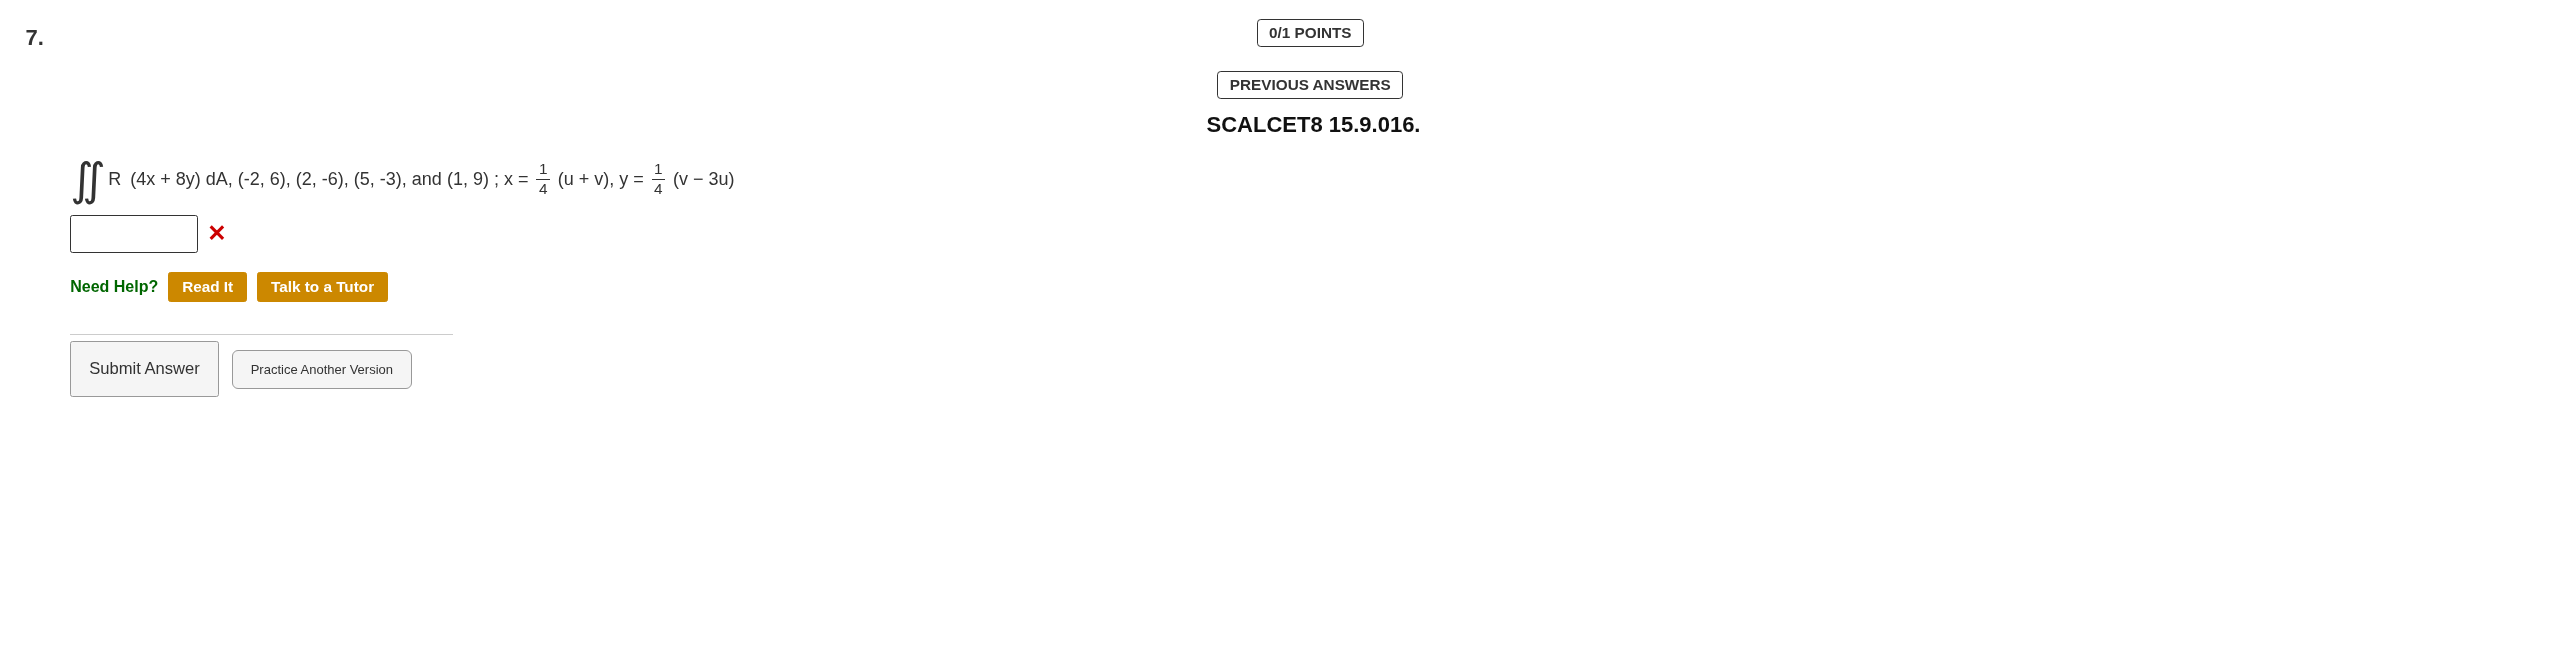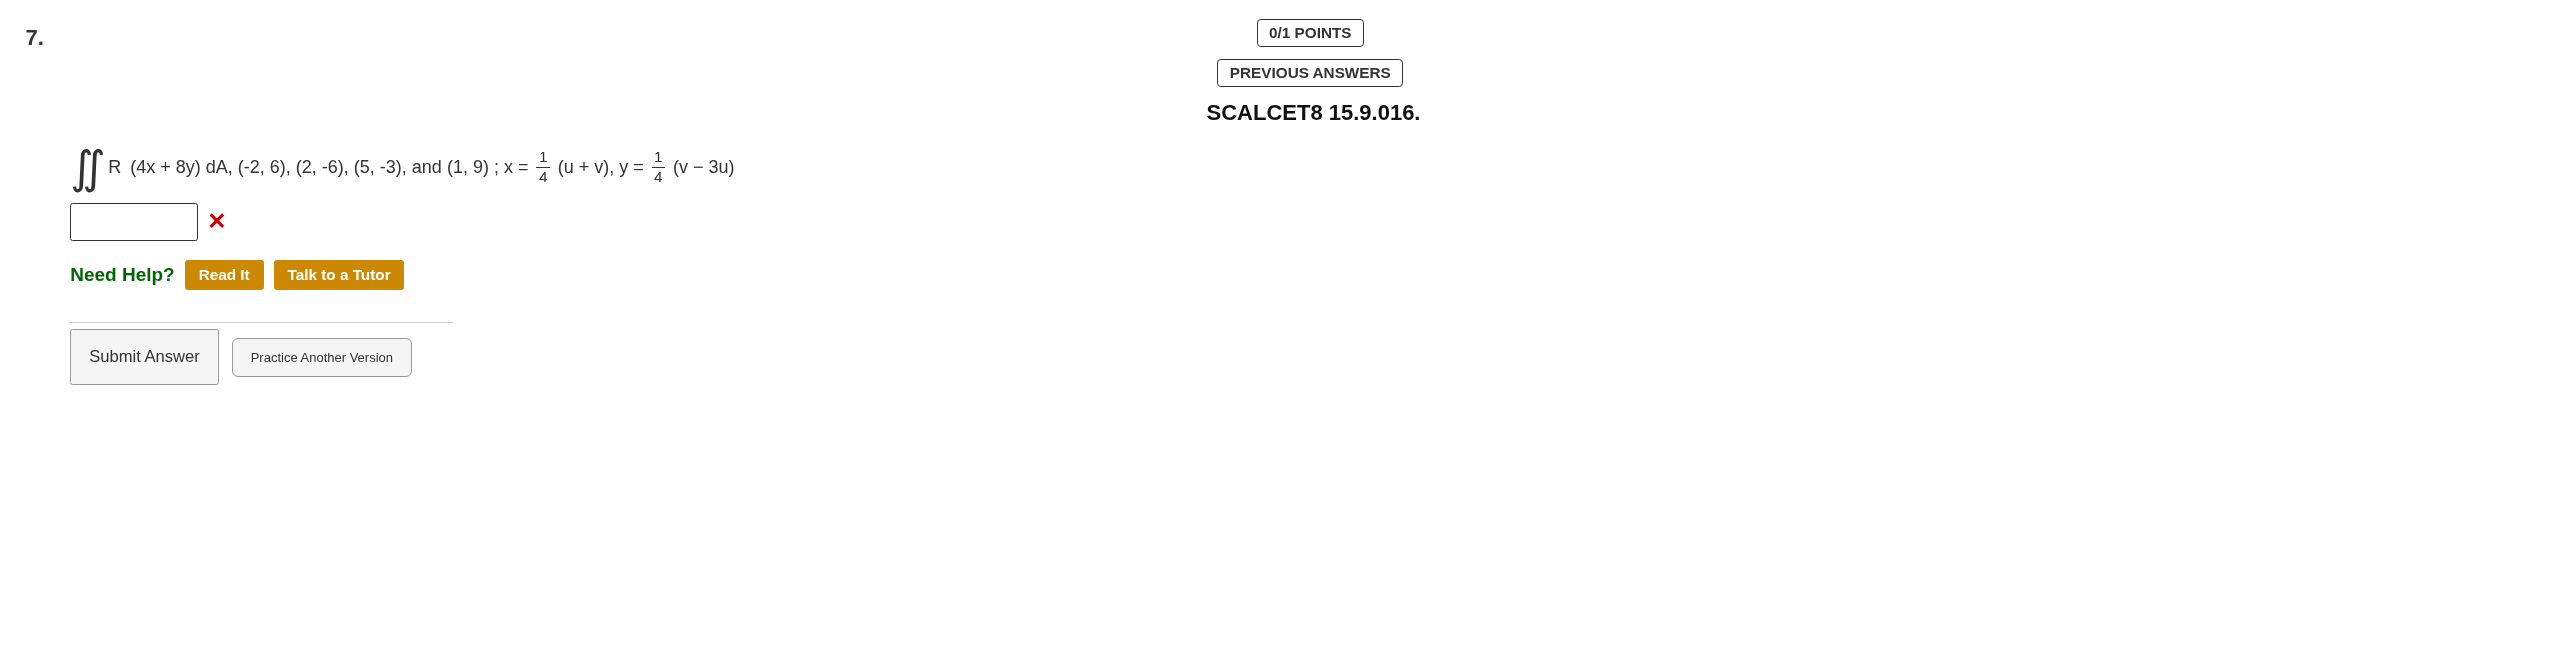--- a/index.html
+++ b/index.html
@@ -66,6 +66,7 @@
       font-weight: bold;
       color: #333333;
       white-space: nowrap;
+      margin-top: 12px;
     }
 
     .problem-id {

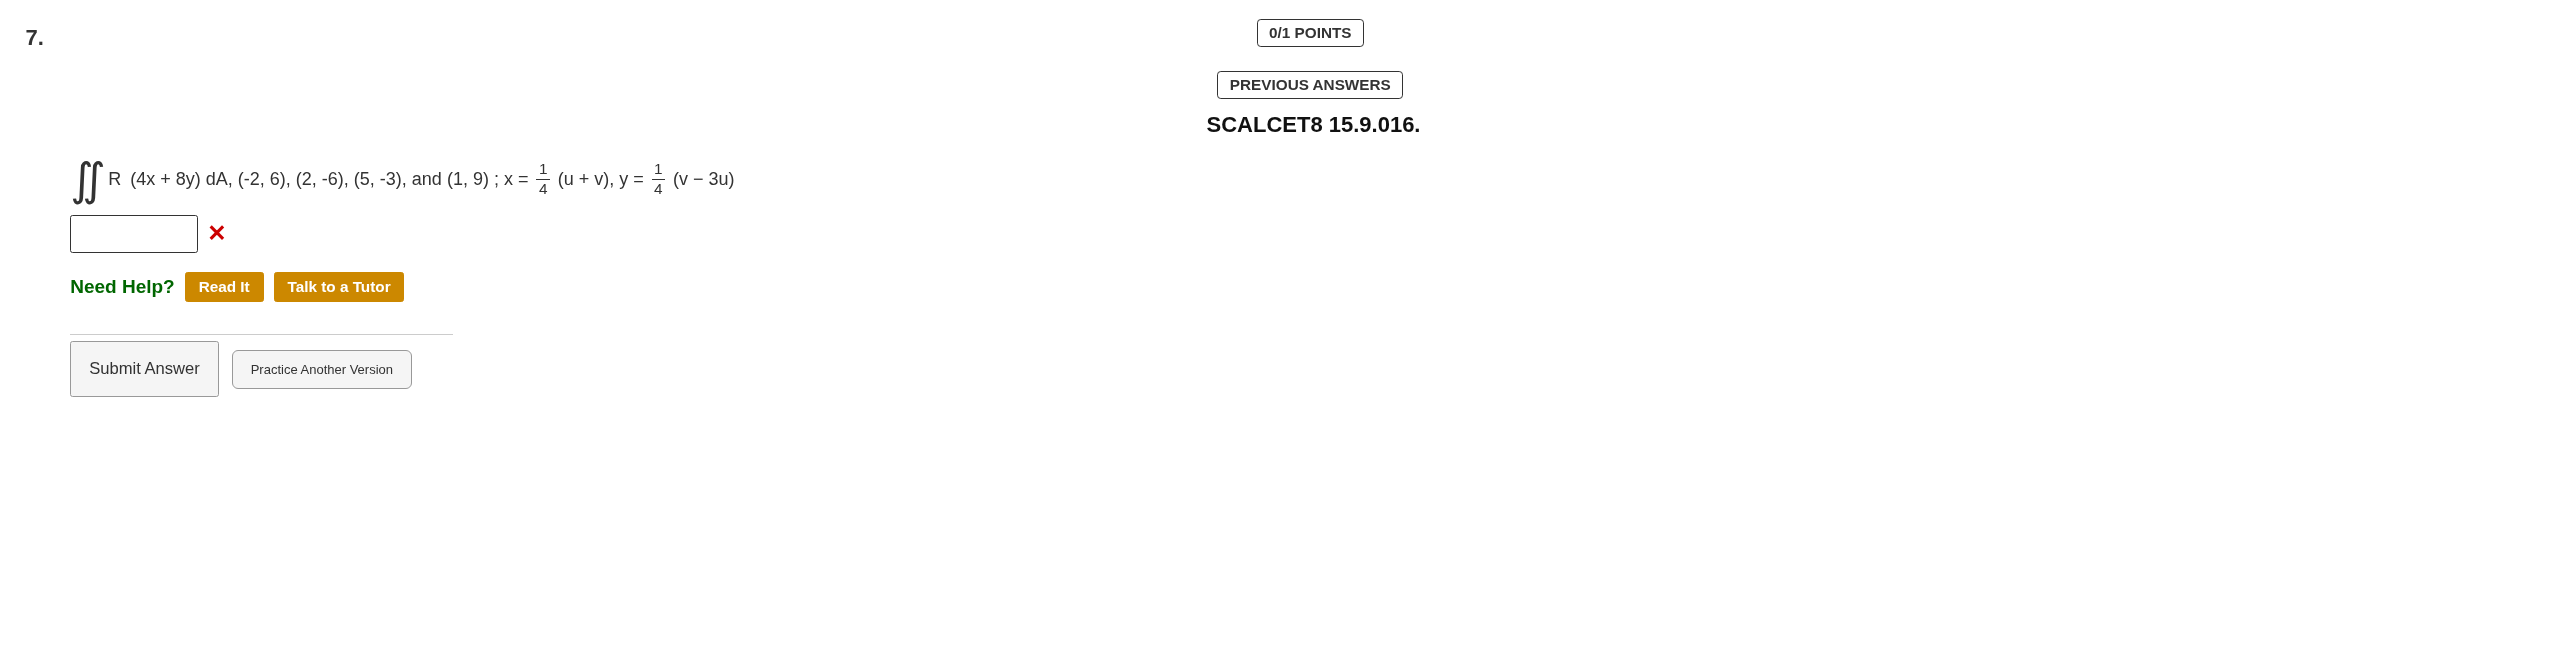--- a/index.html
+++ b/index.html
@@ -161,7 +161,7 @@
     }
 
     .need-help-label {
-      font-size: 19px;
+      font-size: 16px;
       font-weight: bold;
       color: #006600;
     }

